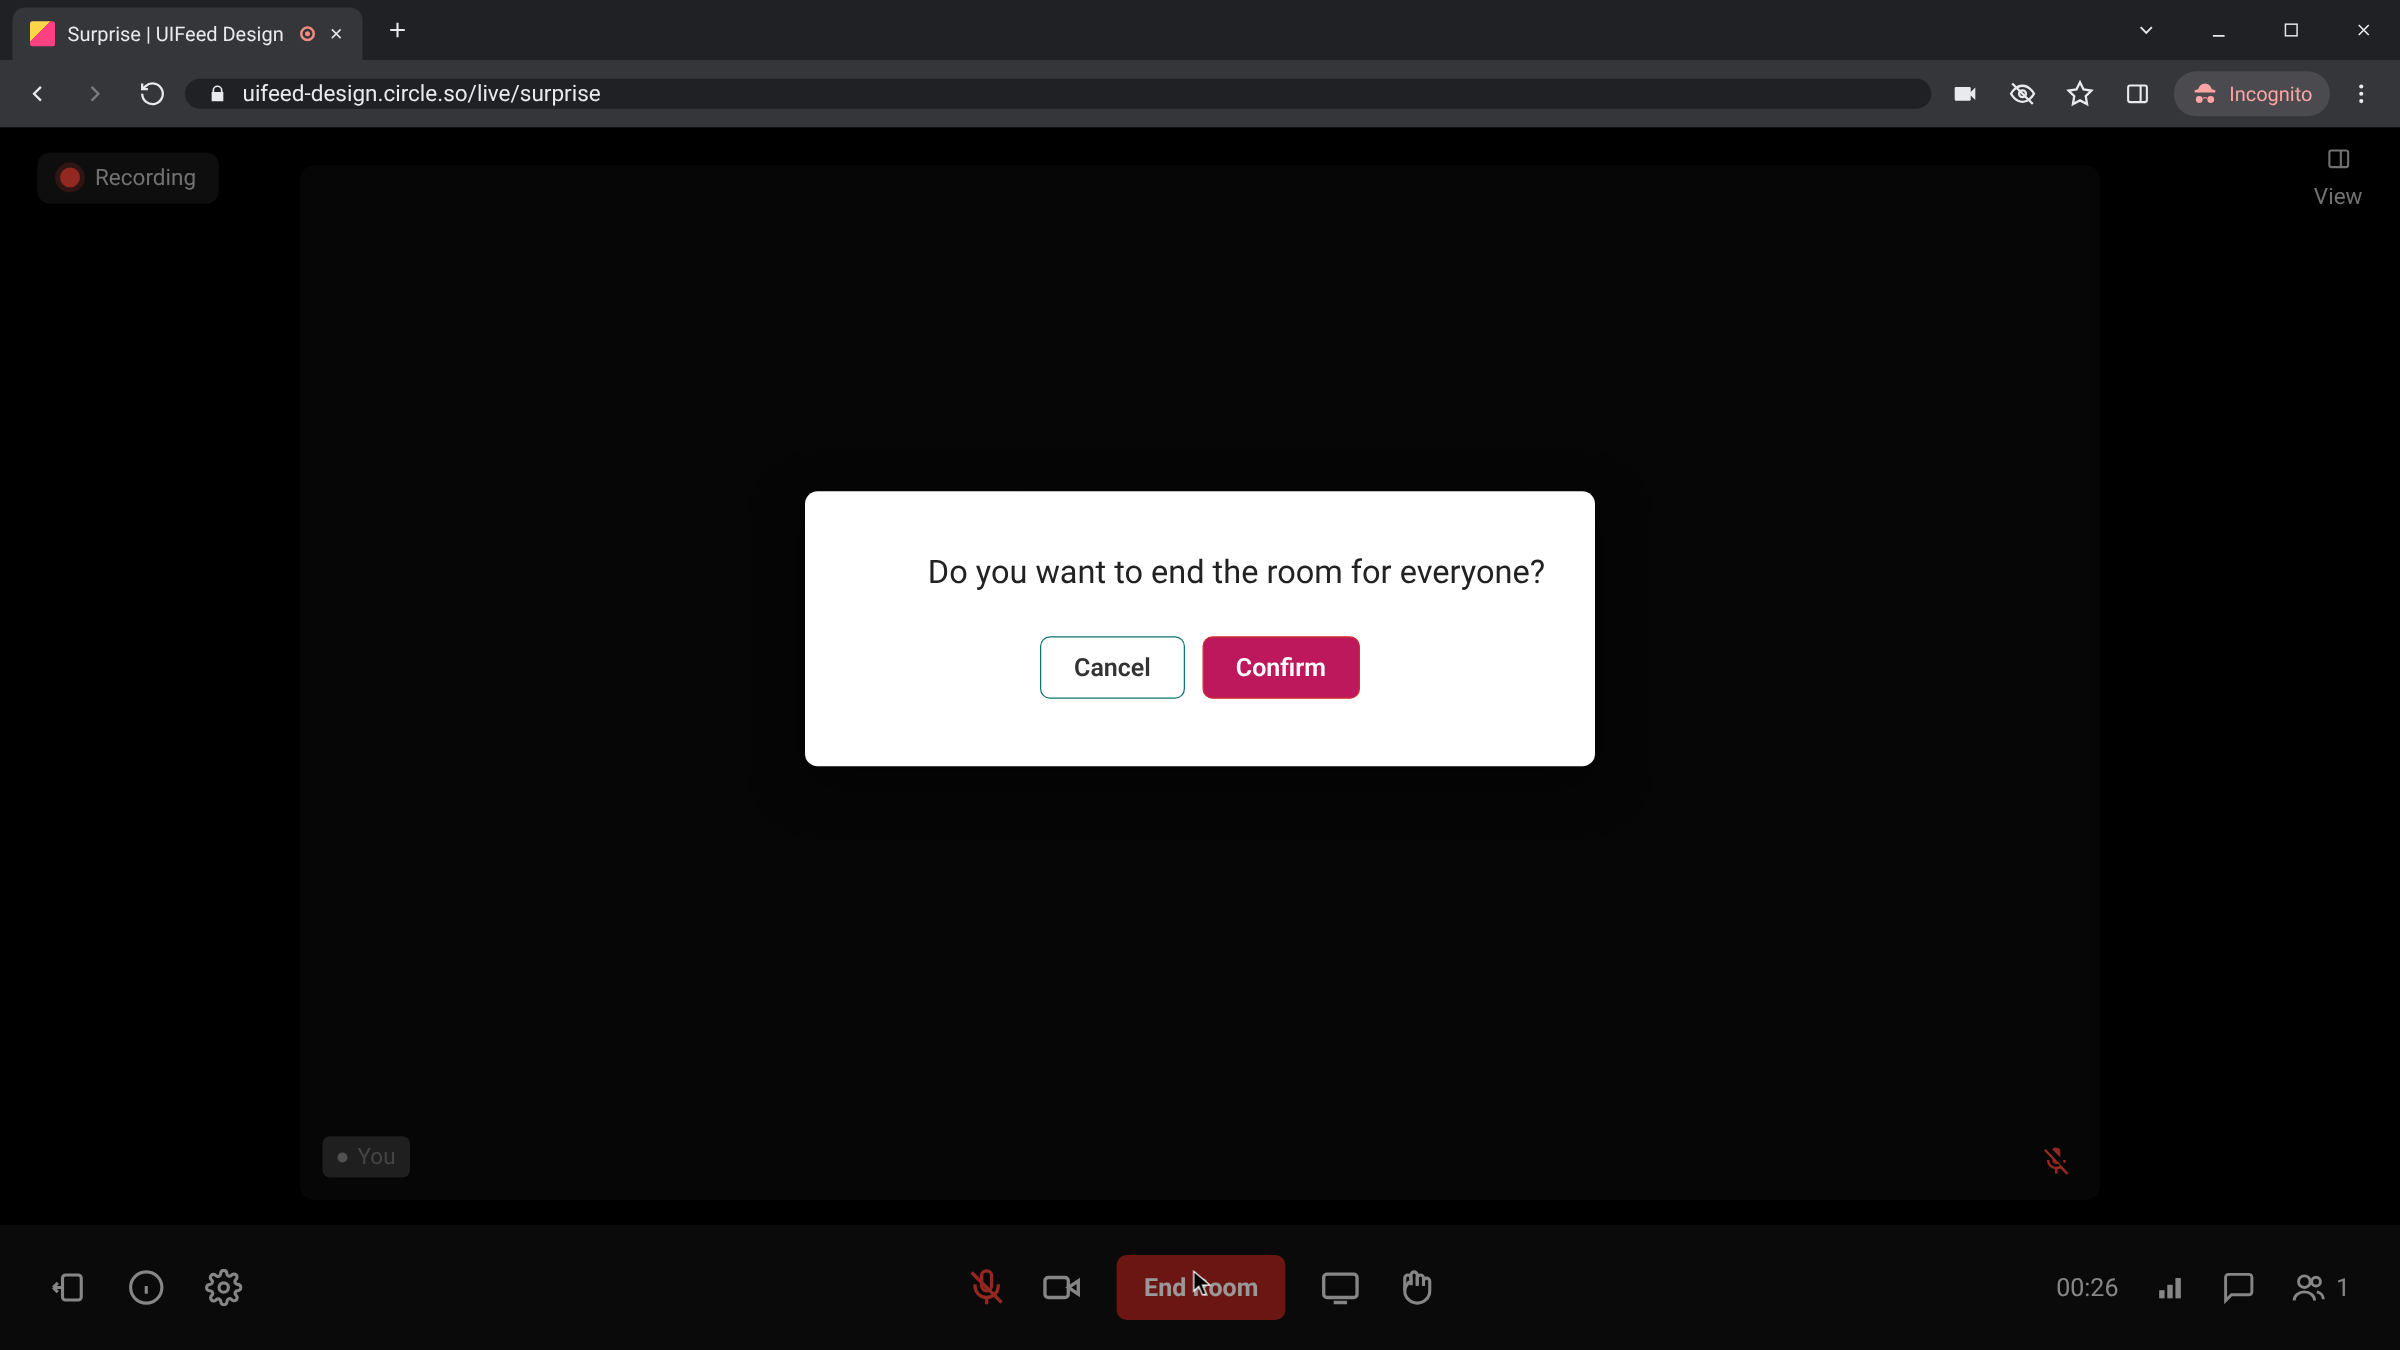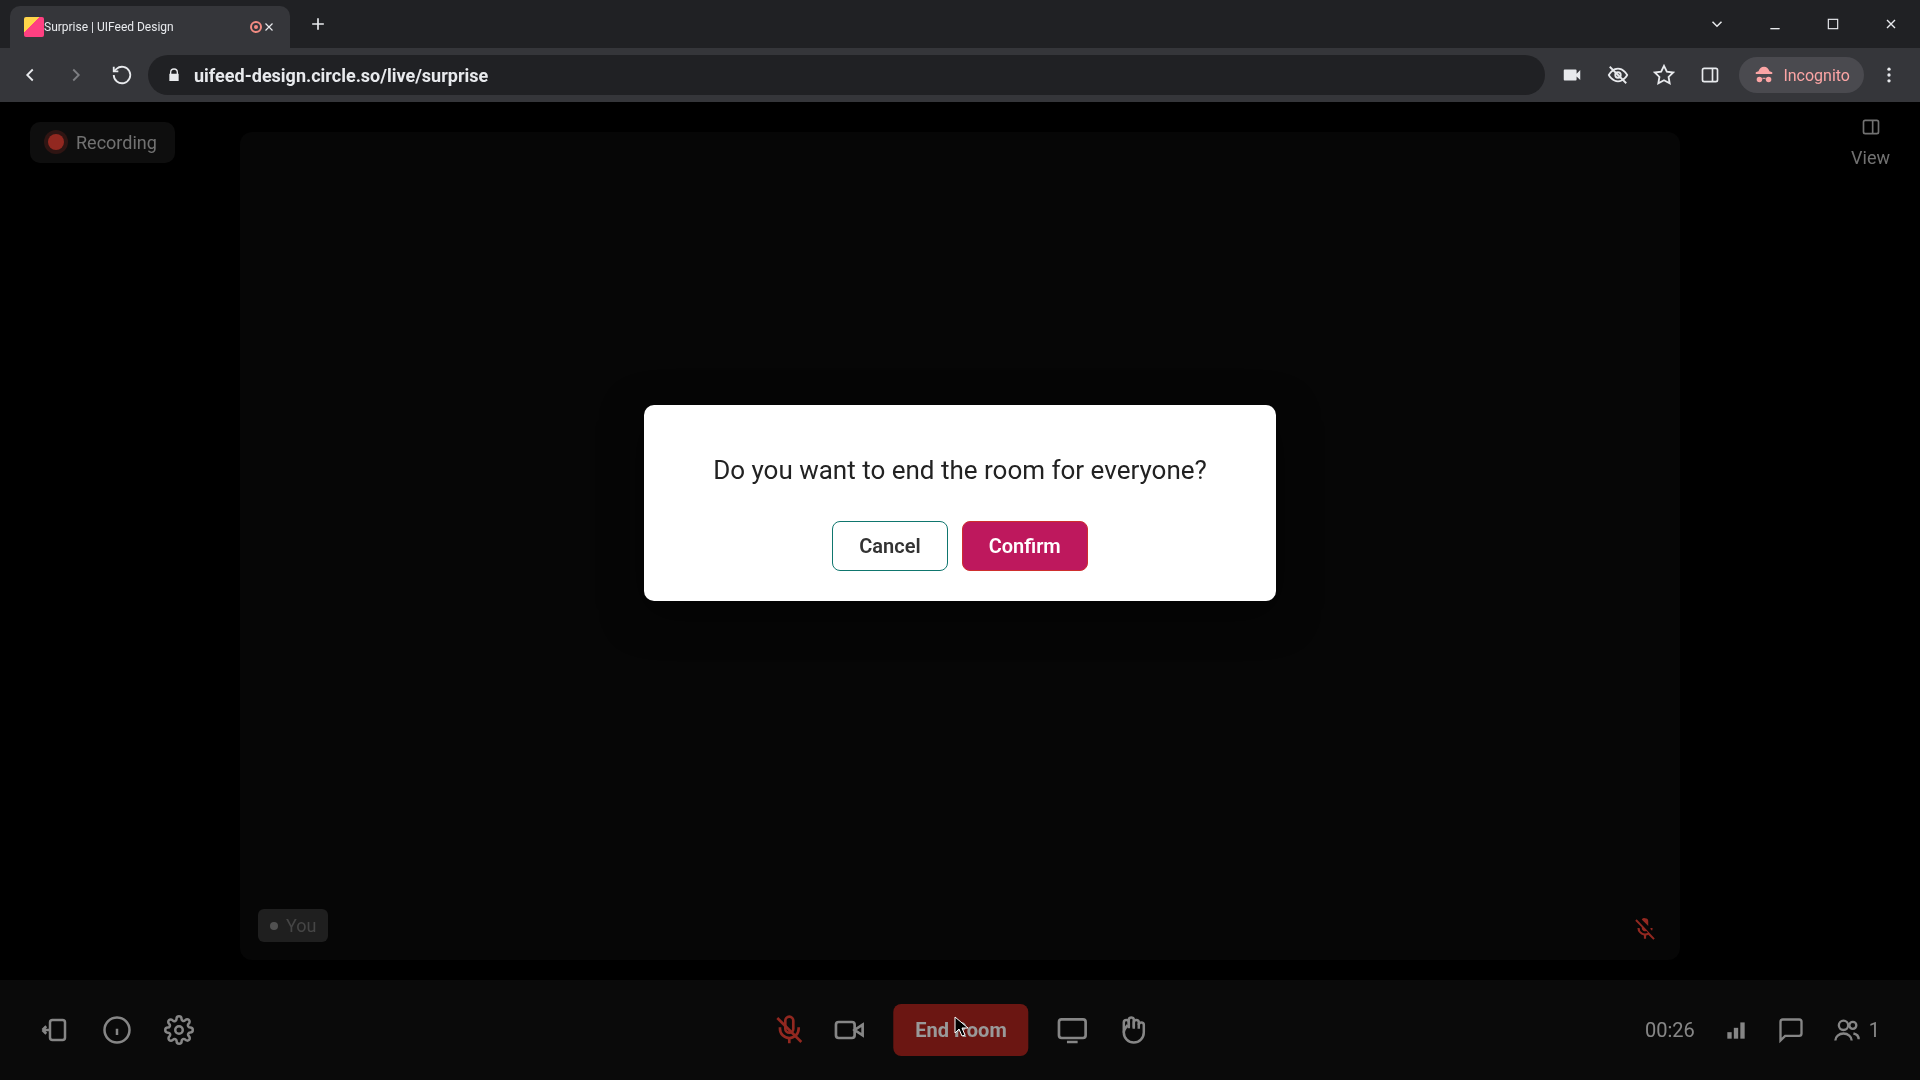--- a/index.html
+++ b/index.html
@@ -7,7 +7,7 @@
 
   
   .titlebar { height: 48px; background: #202124; display: flex; align-items: center; }
-  .tab { display: flex; align-items: center; background: #35363a; height: 42px; margin-top: 6px; margin-left: 10px; border-radius: 10px 10px 0 0; padding: 0 14px; color: #e8eaed; font-size: 12px; min-width: 280px; }
+  .tab { display: flex; align-items: center; gap: 10px; background: #35363a; height: 42px; margin-top: 6px; margin-left: 10px; border-radius: 10px 10px 0 0; padding: 0 14px; color: #e8eaed; font-size: 16px; min-width: 280px; }
   .tab .favicon { width: 20px; height: 20px; background: linear-gradient(135deg,#ffd54a 40%,#ff4081 40%); border-radius: 2px; }
   .tab .title { flex: 1; white-space: nowrap; overflow: hidden; text-overflow: ellipsis; }
   .tab .rec-dot { width: 12px; height: 12px; border-radius: 50%; border: 2px solid #f28b82; position: relative; }

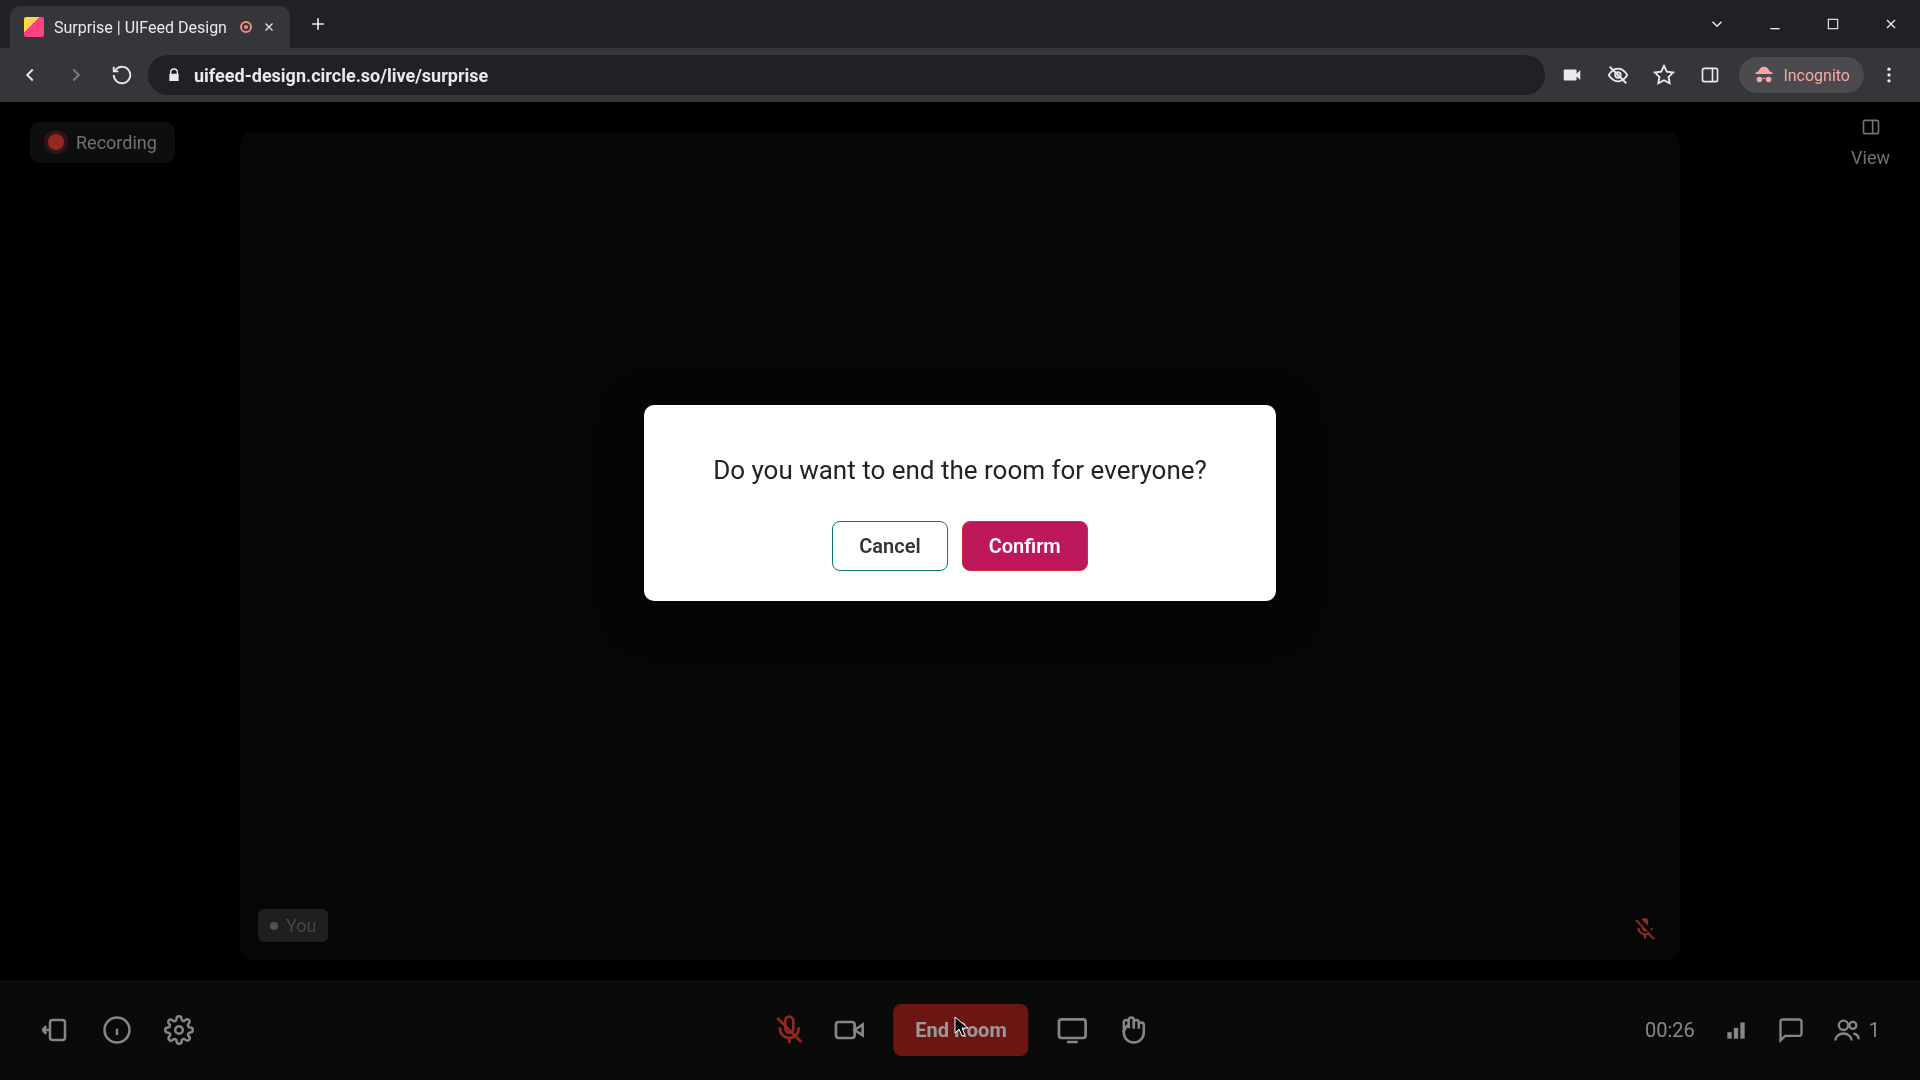--- a/index.html
+++ b/index.html
@@ -21,7 +21,7 @@
   .urlbar { height: 54px; background: #35363a; display:flex; align-items:center; padding: 0 10px; gap: 6px; }
   .nav-btn { width: 40px; height: 40px; display:flex; align-items:center; justify-content:center; color:#e8eaed; border-radius: 50%; cursor:pointer; }
   .nav-btn.disabled { opacity: .4; cursor: default; }
-  .omnibox { flex:1; height: 40px; background:#202124; border-radius: 20px; display:flex; align-items:center; gap:12px; padding: 0 18px; color:#e8eaed; font-size: 18px; font-weight: bold; }
+  .omnibox { flex:1; height: 24px; background:#202124; border-radius: 20px; display:flex; align-items:center; gap:12px; padding: 0 18px; color:#e8eaed; font-size: 18px; }
   .lock { width:16px; height:16px; }
   .url-actions { display:flex; align-items:center; gap: 4px; }
   .url-actions .icon { width: 42px; height: 42px; display:flex; align-items:center; justify-content:center; color:#e8eaed; cursor:pointer; }

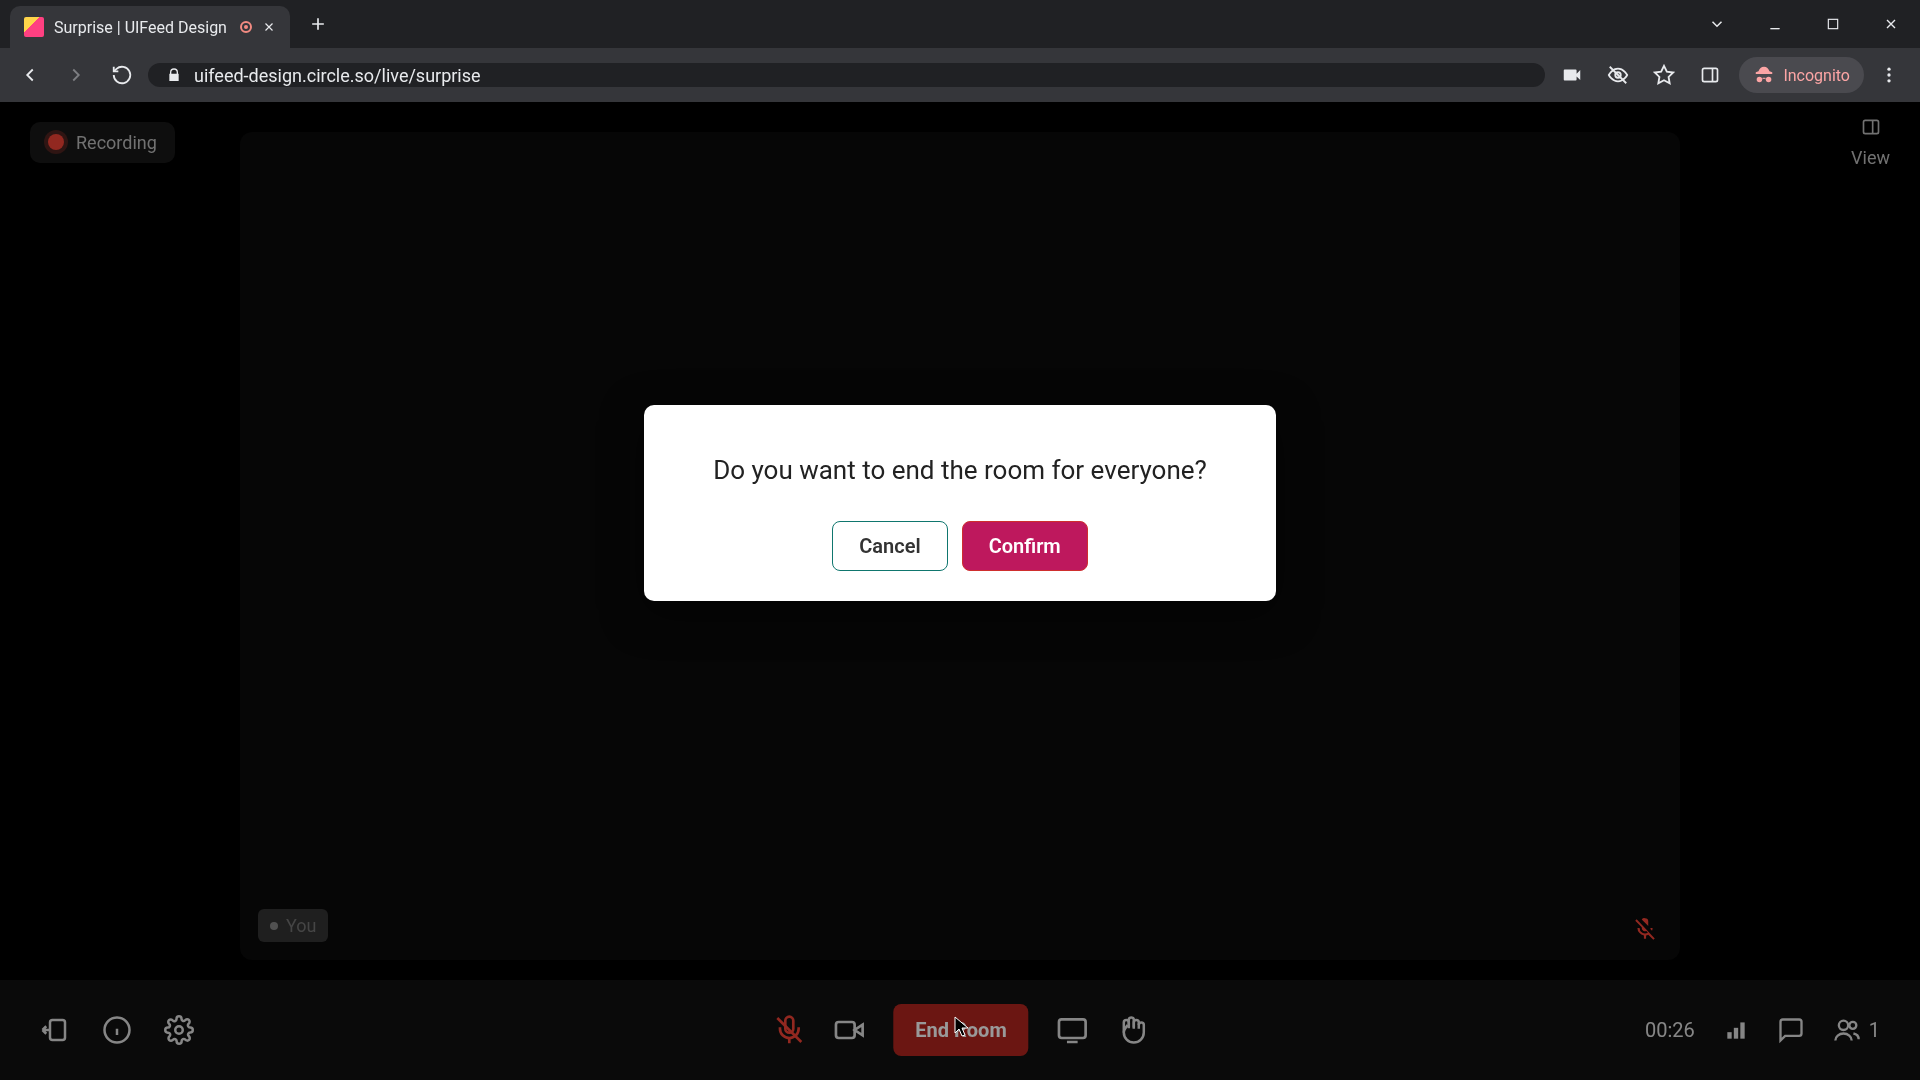--- a/index.html
+++ b/index.html
@@ -50,7 +50,7 @@
 
   
   .modal-overlay { position:absolute; inset:0; background: rgba(0,0,0,.4); display:flex; align-items:center; justify-content:center; top: 102px; }
-  .modal { width: 632px; background:#fff; border-radius: 10px; padding: 50px 40px 30px; text-align:center; box-shadow: 0 12px 40px rgba(0,0,0,.5); transform: translateY(-88px); }
+  .modal { width: 632px; background:#fff; border-radius: 10px; padding: 50px 40px 54px; text-align:right; box-shadow: 0 12px 40px rgba(0,0,0,.5); transform: translateY(-88px); }
   .modal-title { font-size: 26px; color:#222; margin-bottom: 36px; }
   .modal-actions { display:flex; gap: 14px; justify-content:center; }
   .btn { font-size:20px; font-weight:600; padding: 12px 26px; border-radius: 8px; cursor:pointer; border:1px solid #0f766e; background:#fff; color:#333; }

